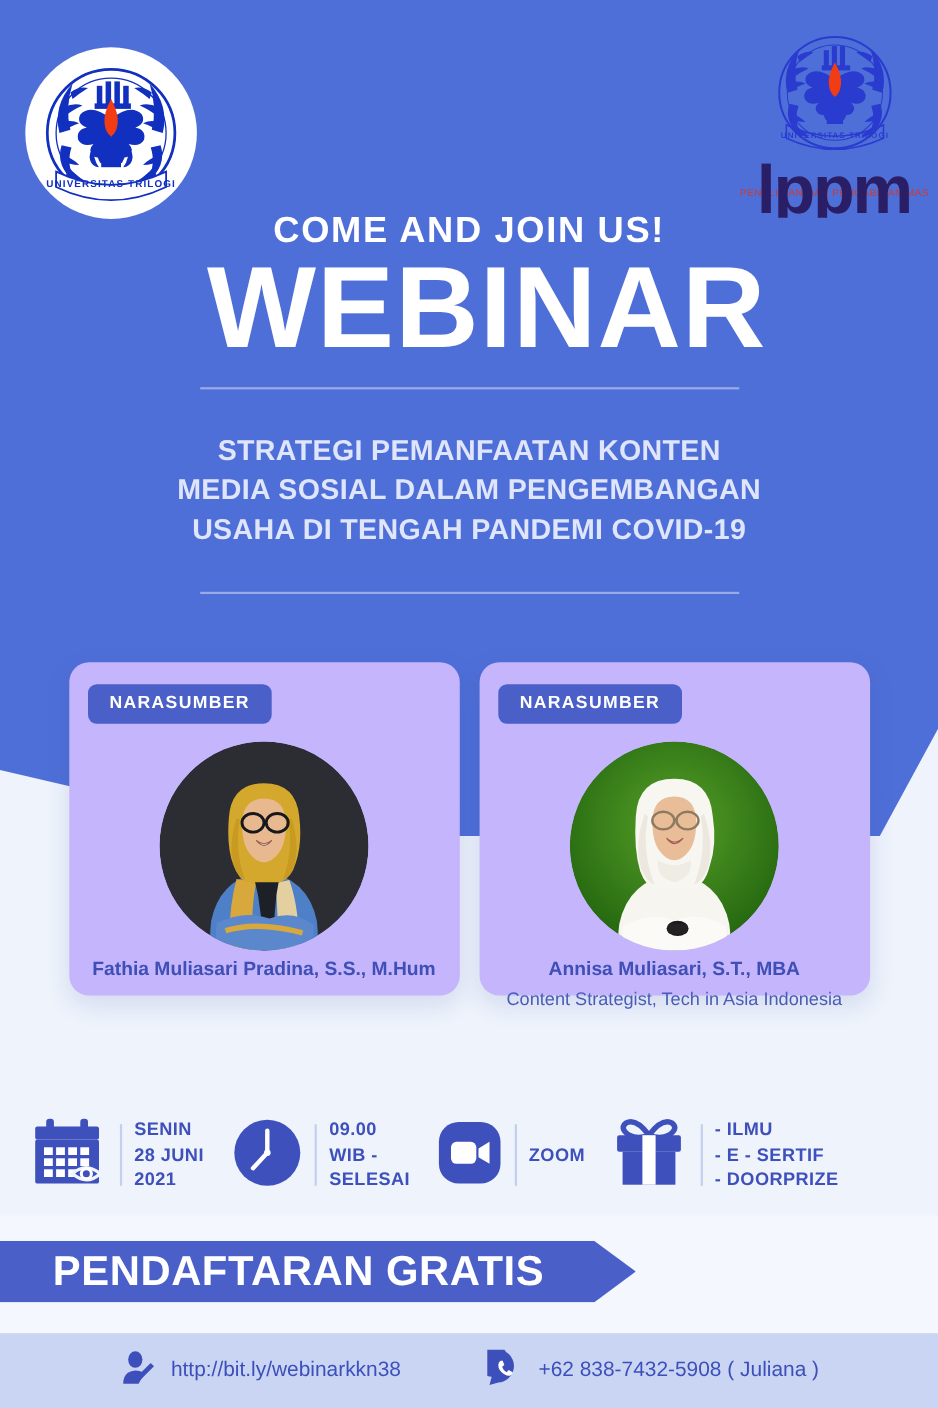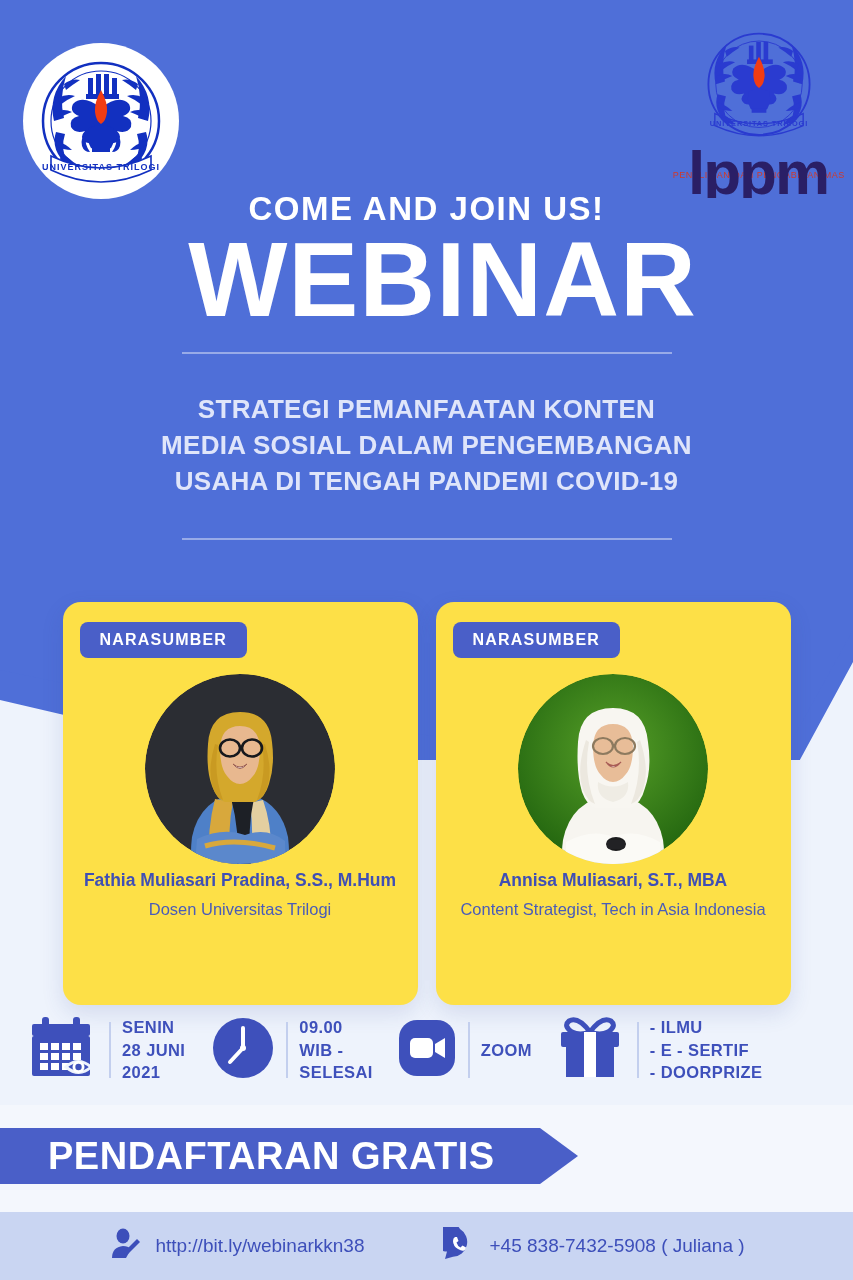--- a/index.html
+++ b/index.html
@@ -89,8 +89,8 @@
     display:flex; justify-content:center; gap:18px;
   }
   .card{
-    width:355px; height:403px;
-    background:#fde047;
+    width:355px; height:303px;
+    background:#c4b5fd;
     border-radius:18px;
     box-shadow:0 8px 22px rgba(50,70,150,0.14);
     position:relative;

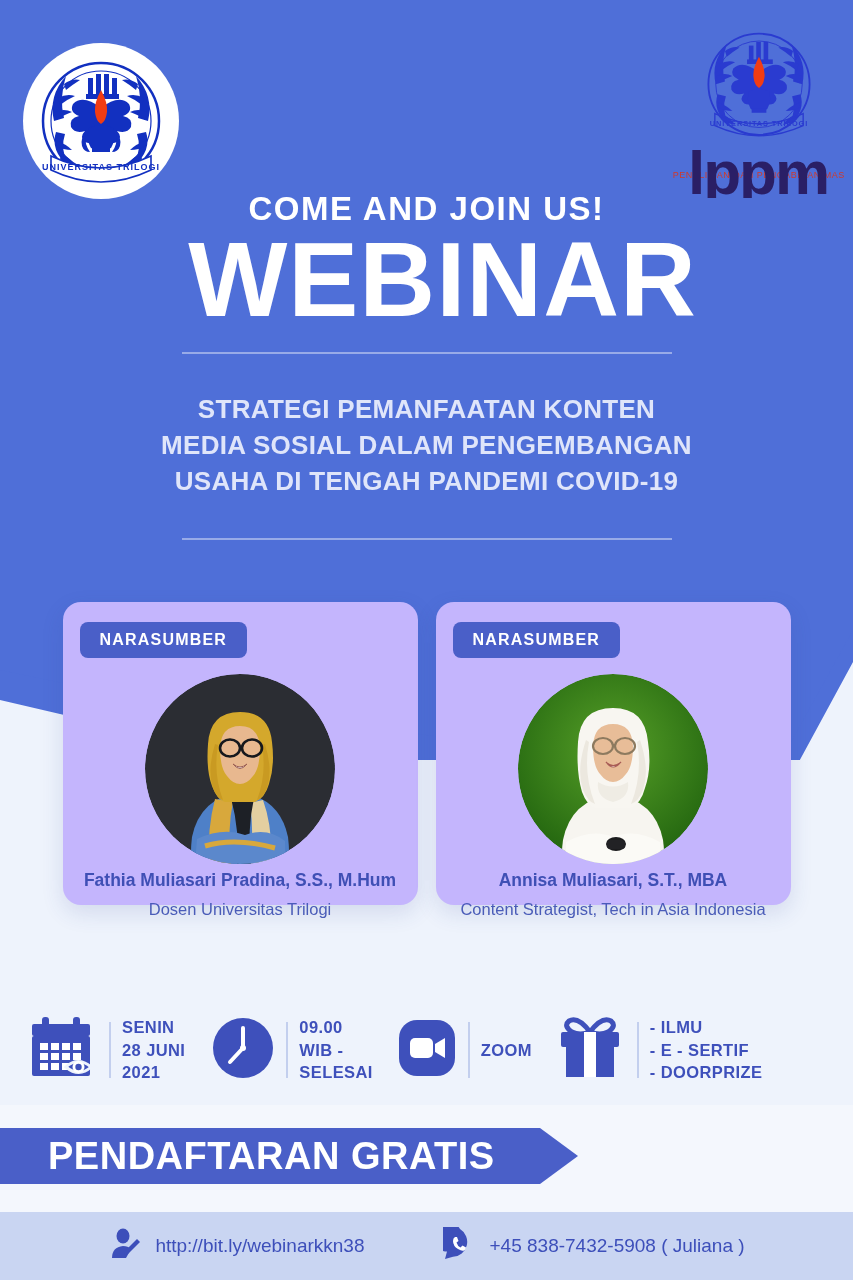--- a/index.html
+++ b/index.html
@@ -330,7 +330,6 @@
         </svg>
       </div>
       <div class="sp-name">Fathia Muliasari Pradina, S.S., M.Hum</div>
-      <div class="sp-role">Dosen Universitas Trilogi</div>
     </div>
 
     <div class="card">

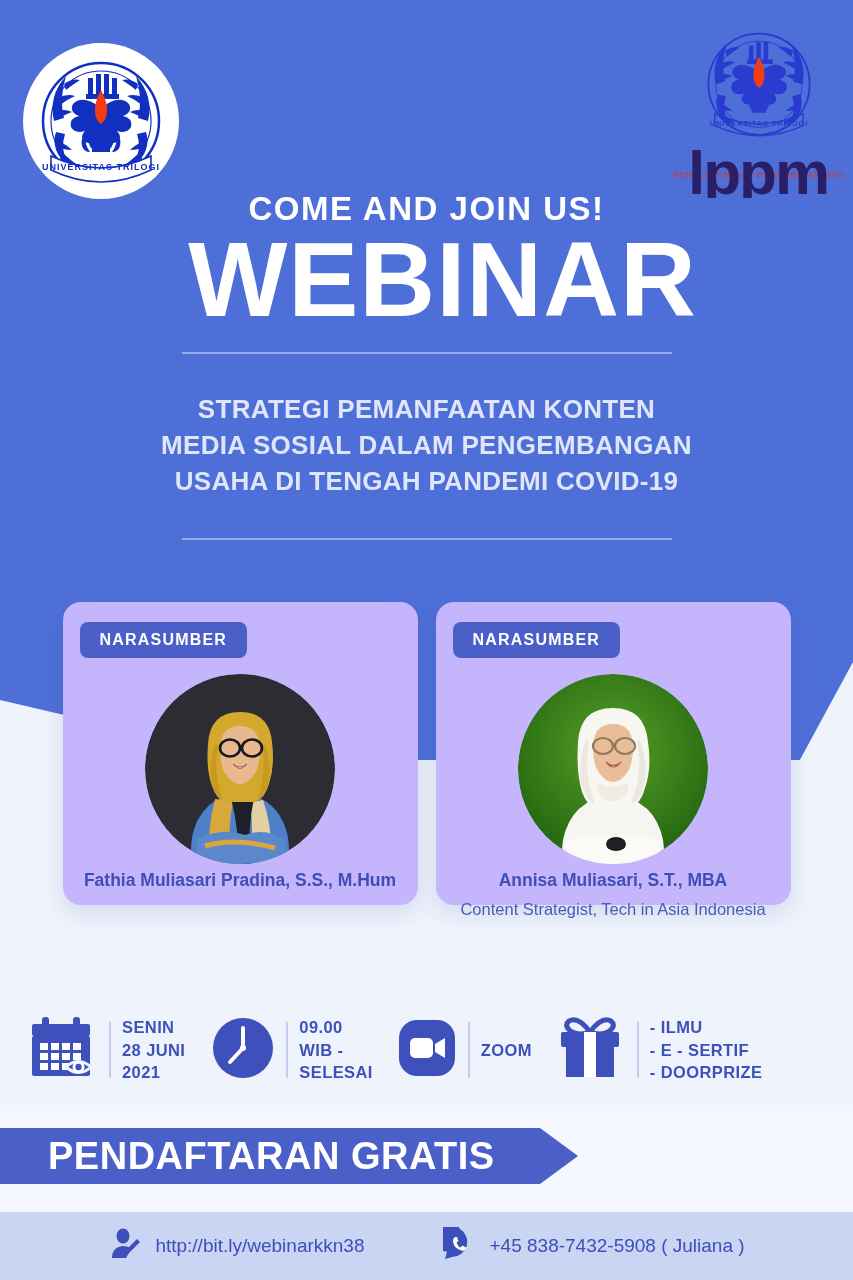--- a/index.html
+++ b/index.html
@@ -485,7 +485,7 @@
           <path d="M12 10 q-2 1 -2 4 q0 5 5 8 q4 2.5 6 1.5 q2 -1 2 -3 l-3.5 -2 l-2 2 q-3 -1.5 -4 -5 l2 -1.5 l-1.5 -4 Z" fill="#ffffff"></path>
         </svg>
       </span>
-      <span class="contact-text">+45 838-7432-5908  ( Juliana )</span>
+      <span class="contact-text">+62 838-7432-5908  ( Juliana )</span>
     </div>
 
   </div>

